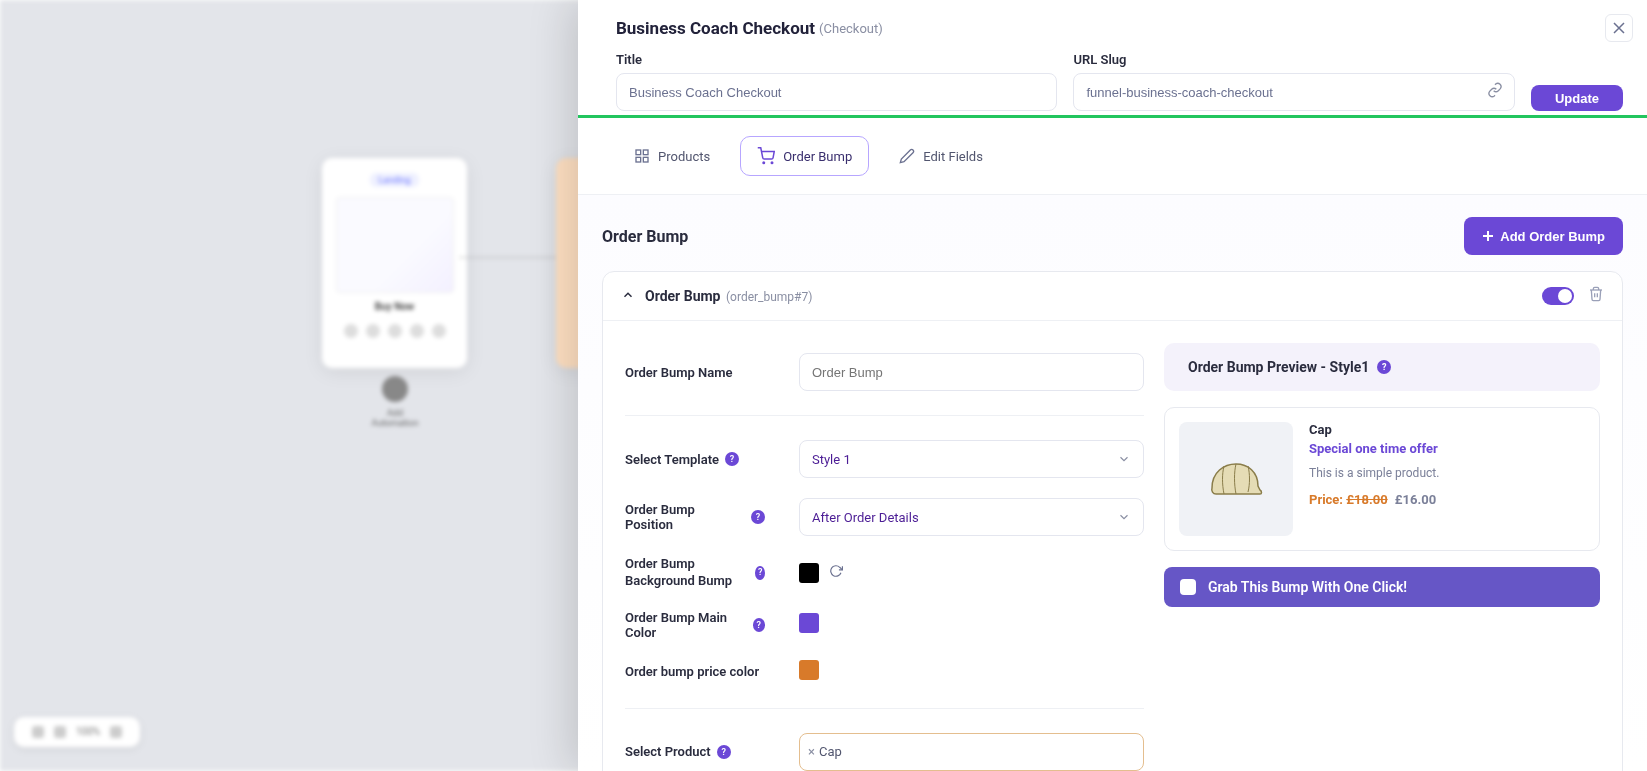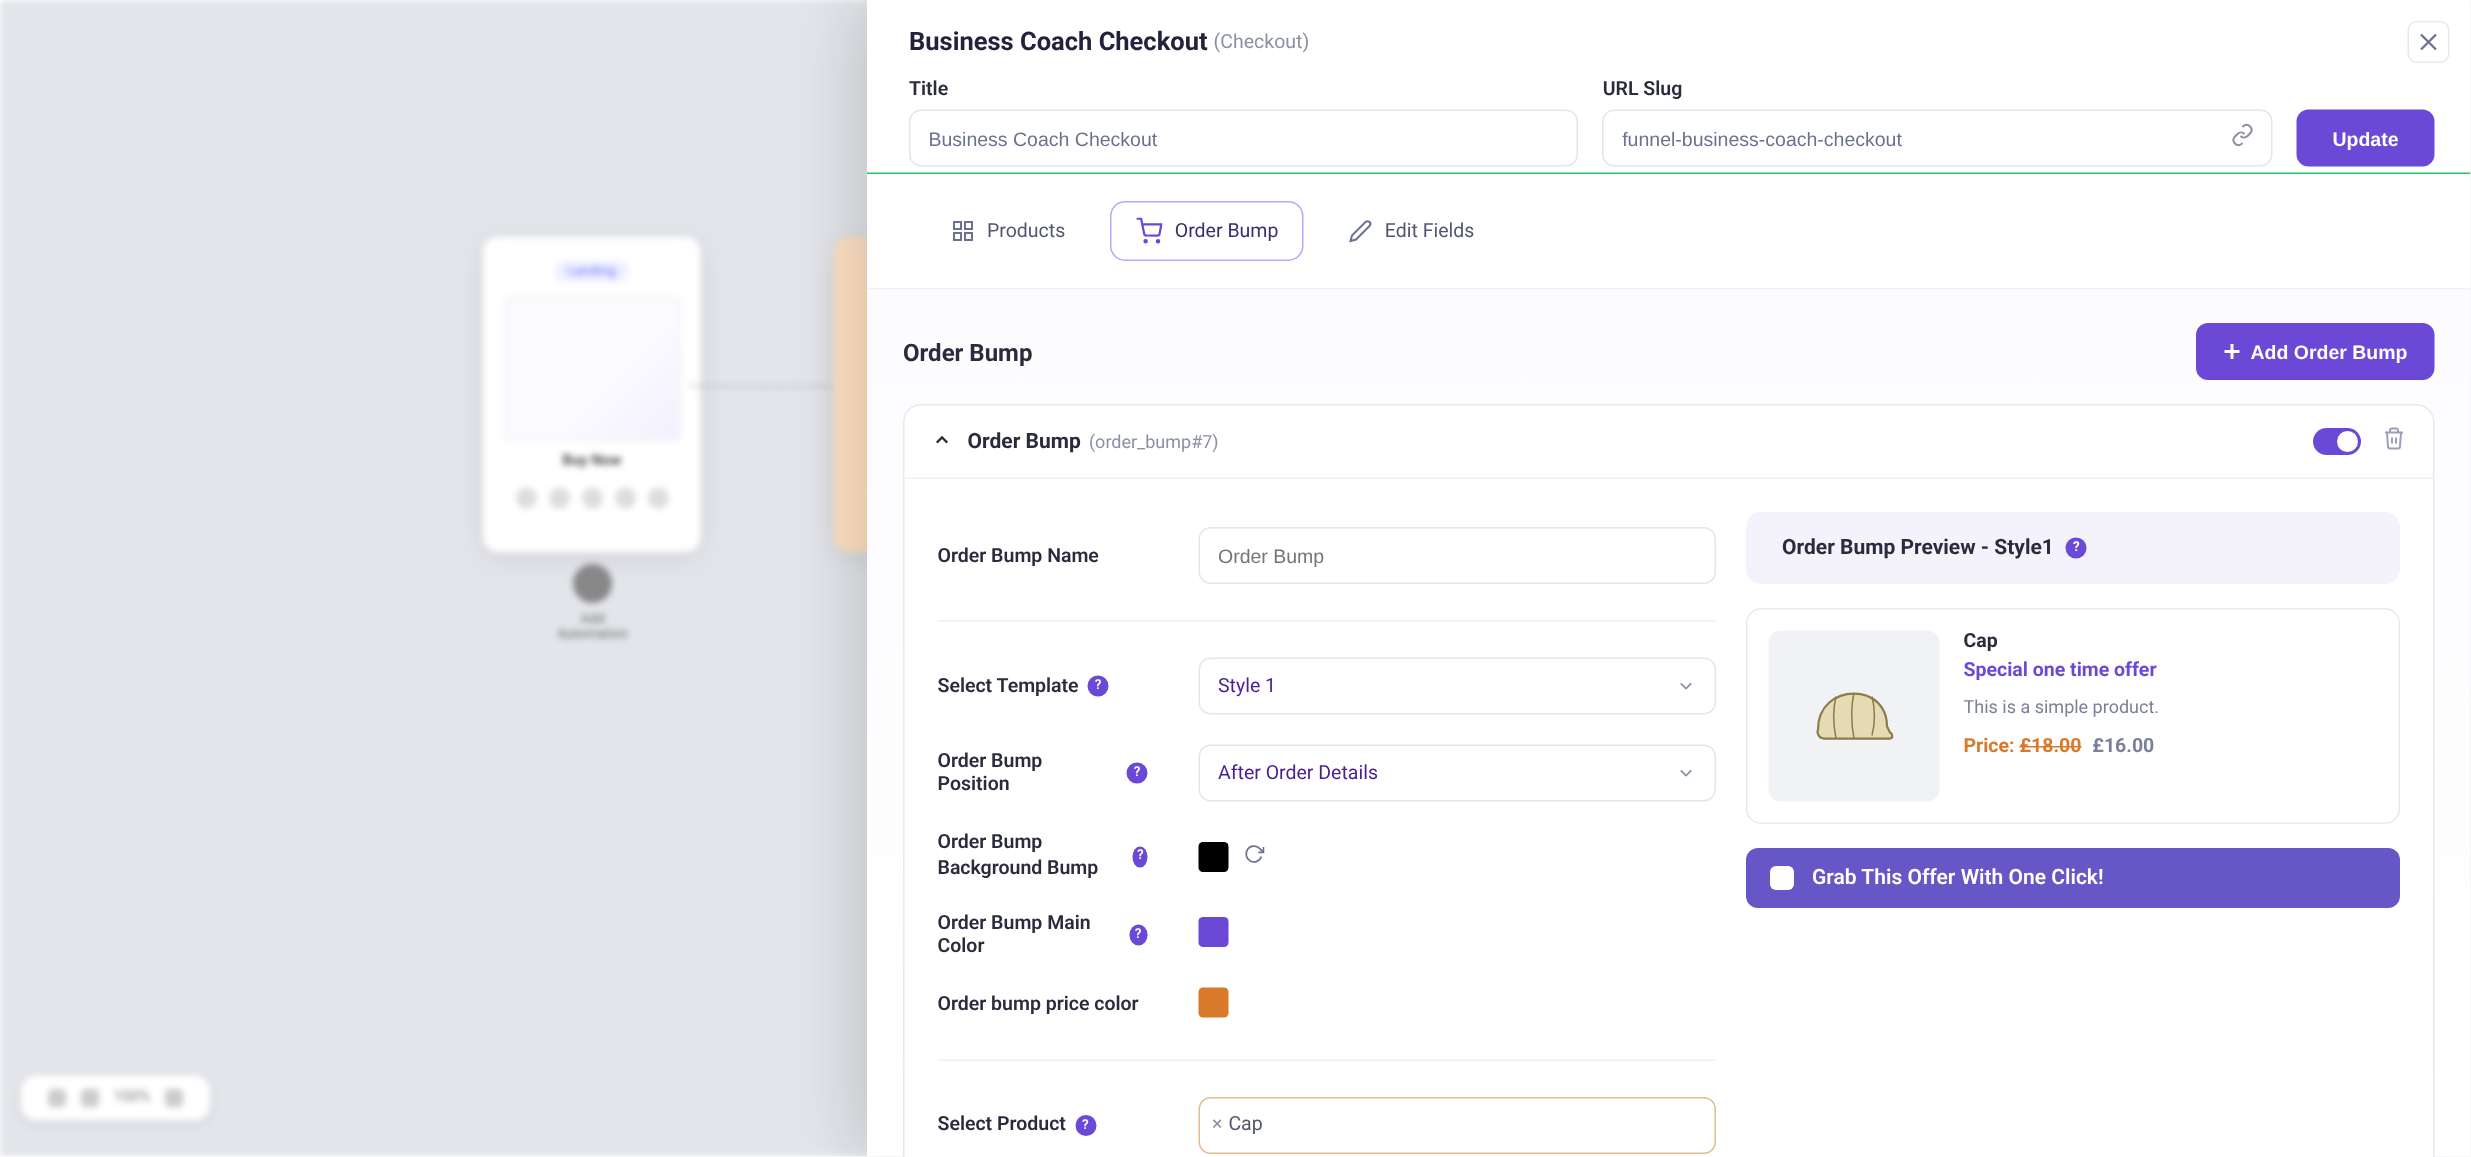--- a/index.html
+++ b/index.html
@@ -69,8 +69,8 @@
   overflow:hidden;
 }
 .panel-header {
-  padding: 18px 24px 0 28px;
-  border-bottom:1px solid #22c55e;
+  padding: 18px 24px 0 38px;
+  border-bottom:3px solid #22c55e;
 }
 .ph-title-row { display:flex; align-items:center; }
 .ph-title { font-size:17px; font-weight:700; color:#22223a; }

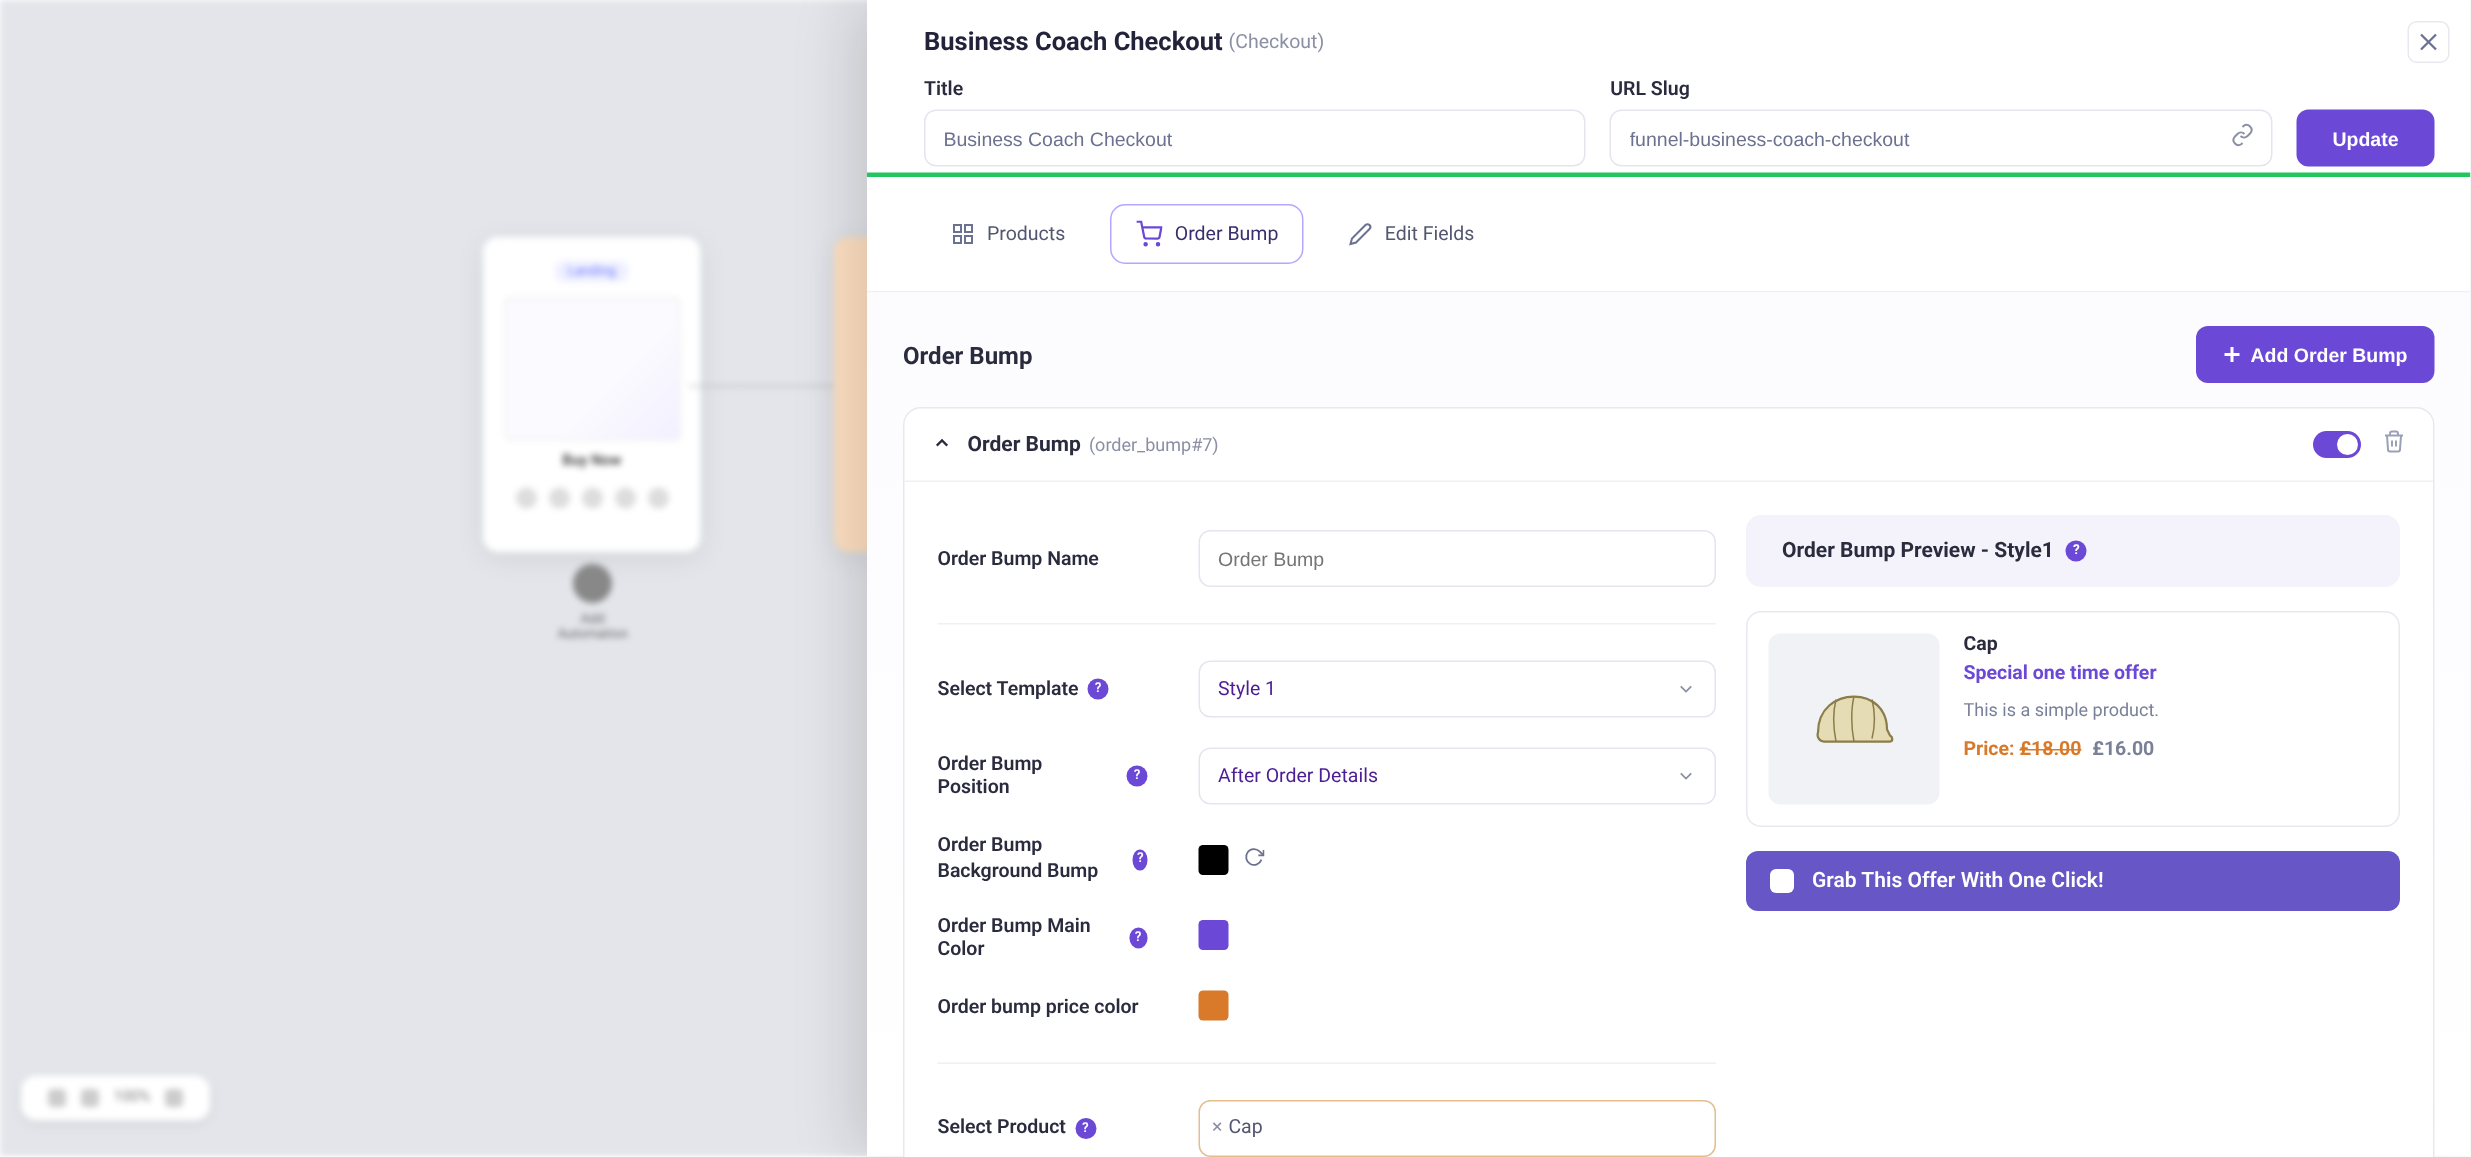--- a/index.html
+++ b/index.html
@@ -97,7 +97,7 @@
 }
 .btn-primary {
   background:#6b48d6; color:#fff; border:none; border-radius:8px;
-  height:38px; padding:0 24px; font-size:13px; font-weight:600; cursor:pointer;
+  height:26px; padding:0 24px; font-size:13px; font-weight:600; cursor:pointer;
 }
 
 .tabs-row {

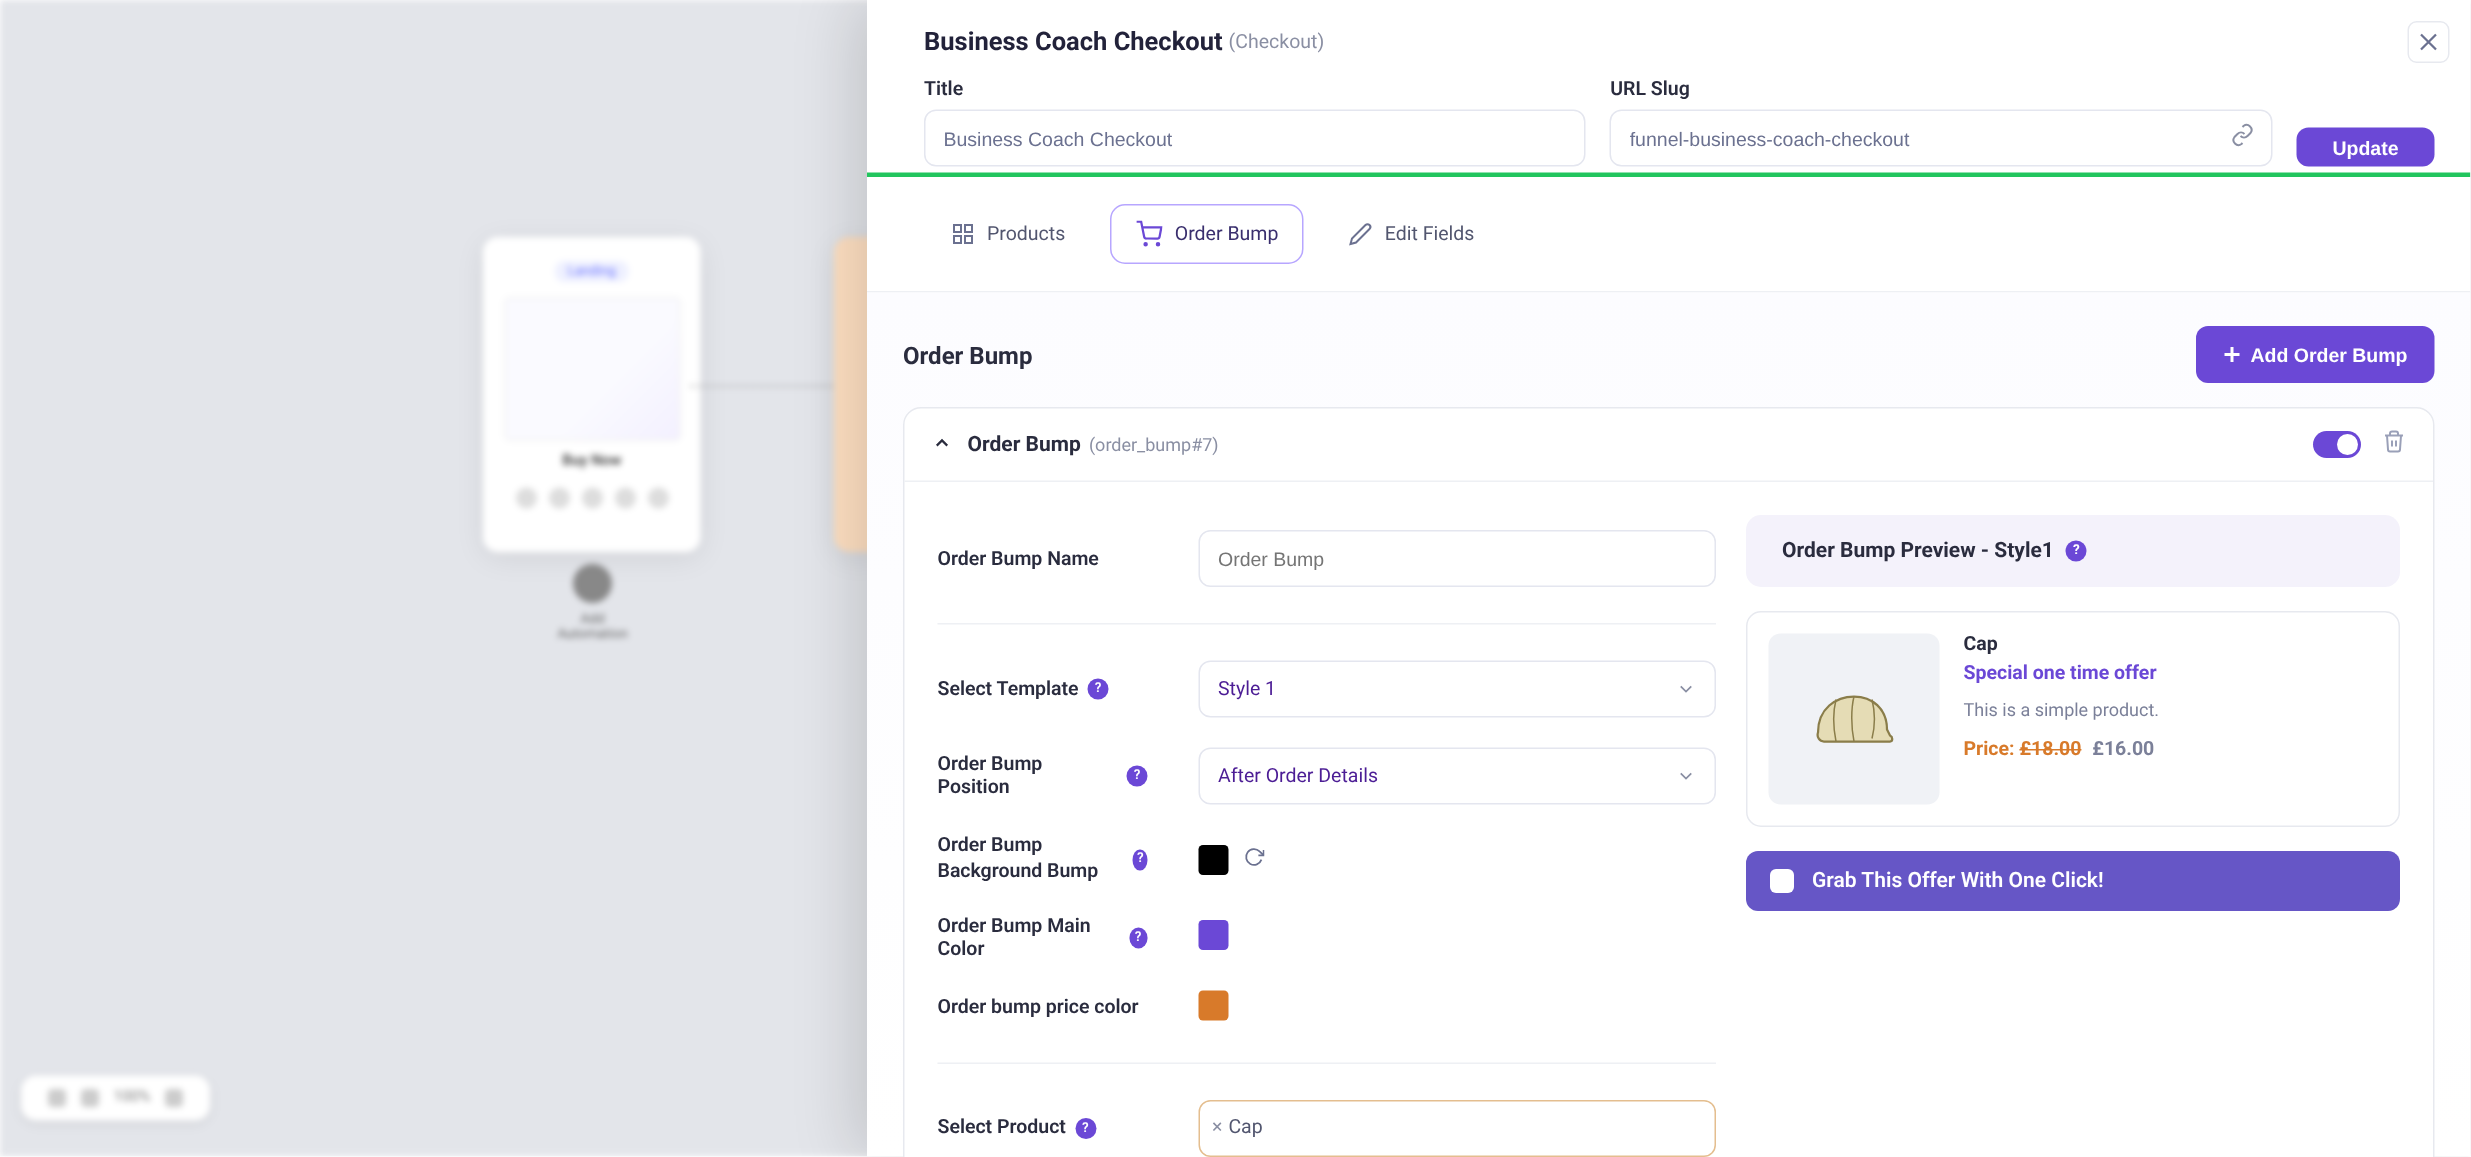--- a/index.html
+++ b/index.html
@@ -452,7 +452,7 @@
           </div>
           <div class="grab-bar">
             <span class="cb"></span>
-            <span>Grab This Offer With One Click!</span>
+            <span>Grab This Bump With One Click!</span>
           </div>
         </div>
       </div>

